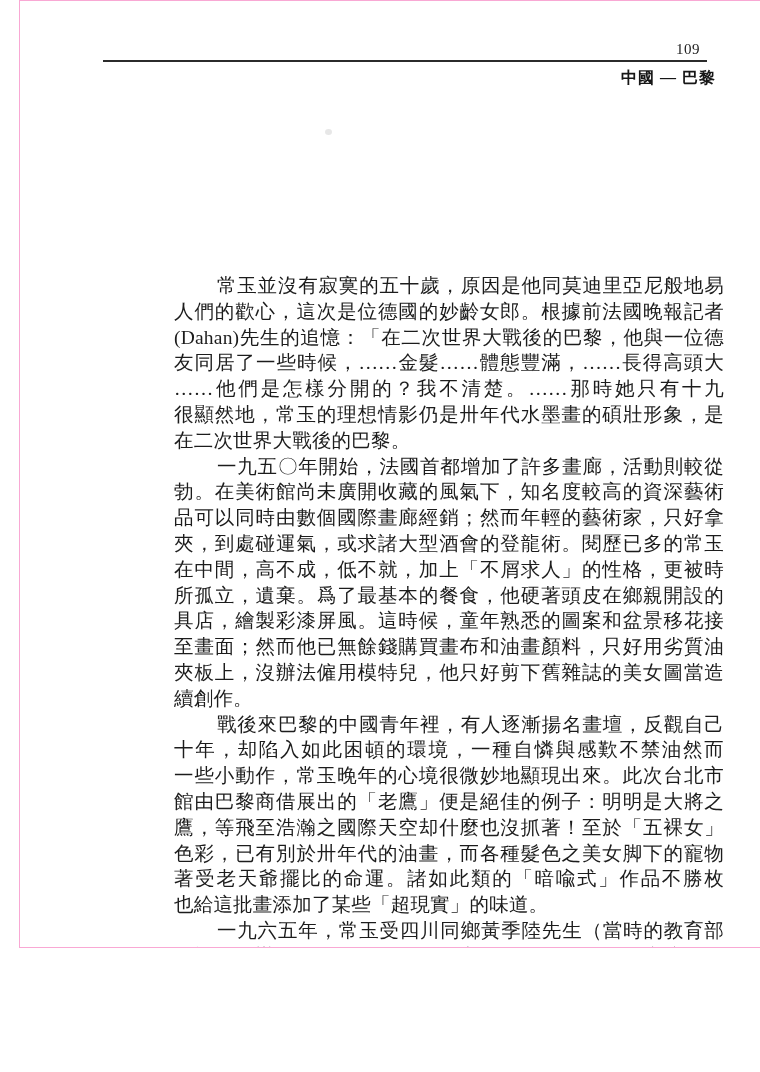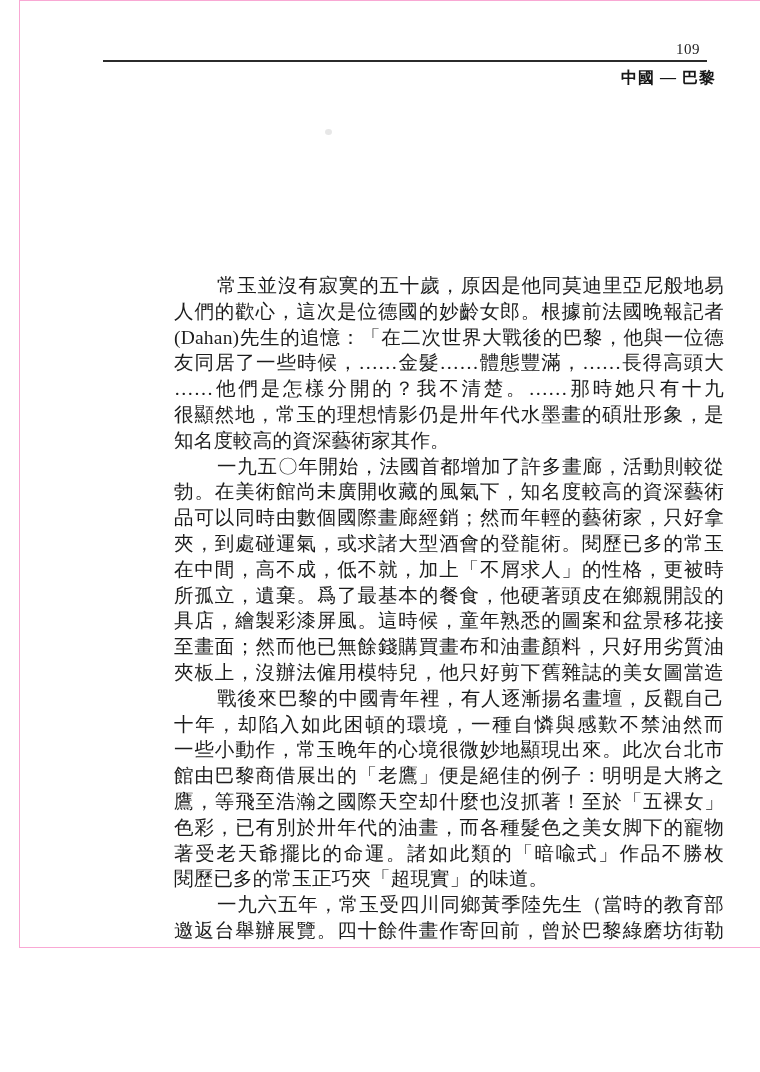--- a/index.html
+++ b/index.html
@@ -92,7 +92,7 @@
       <div class="line">友同居了一些時候，……金髮……體態豐滿，……長得高頭大馬，</div>
       <div class="line">……他們是怎樣分開的？我不清楚。……那時她只有十九歲……。」</div>
       <div class="line">很顯然地，常玉的理想情影仍是卅年代水墨畫的碩壯形象，是普通纖</div>
-      <div class="line short">知名度較高的資深藝術家其作。</div>
+      <div class="line short">在二次世界大戰後的巴黎。</div>
       <div class="line indent">一九五〇年開始，法國首都增加了許多畫廊，活動則較從前蓬</div>
       <div class="line">勃。在美術館尚未廣開收藏的風氣下，知名度較高的資深藝術家其作</div>
       <div class="line">品可以同時由數個國際畫廊經銷；然而年輕的藝術家，只好拿著畫</div>

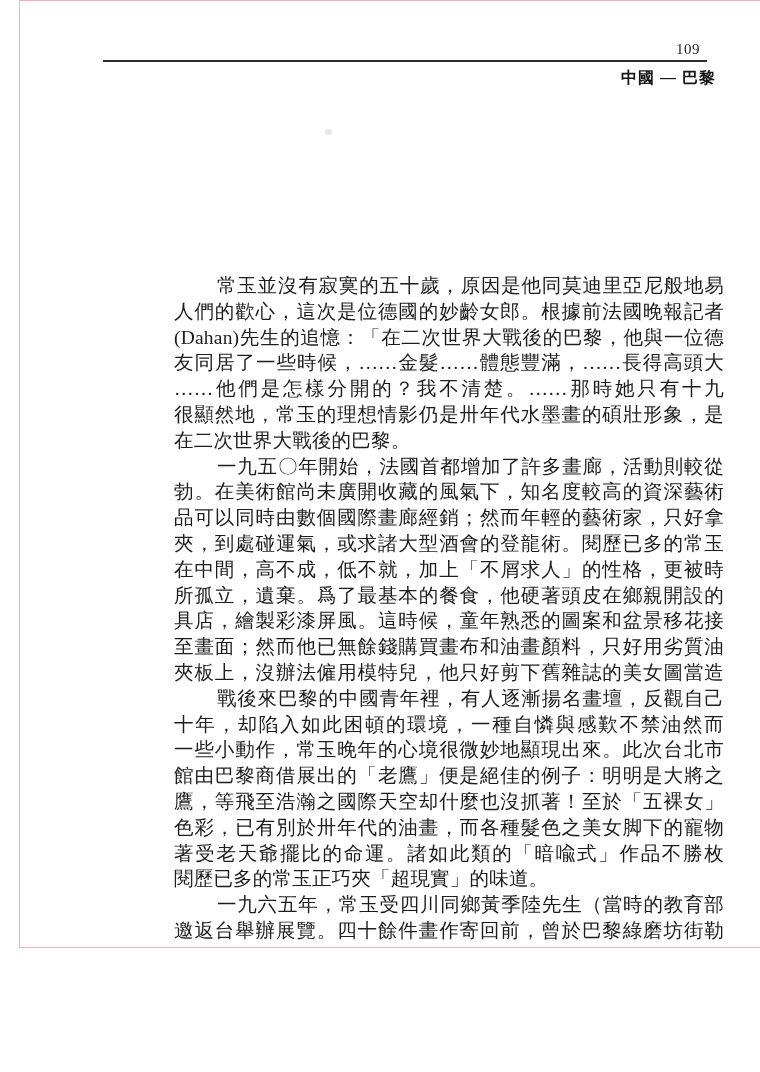--- a/index.html
+++ b/index.html
@@ -102,6 +102,7 @@
       <div class="line">具店，繪製彩漆屏風。這時候，童年熟悉的圖案和盆景移花接木地搬</div>
       <div class="line">至畫面；然而他已無餘錢購買畫布和油畫顏料，只好用劣質油漆塗在</div>
       <div class="line">夾板上，沒辦法僱用模特兒，他只好剪下舊雜誌的美女圖當造型，繼</div>
+      <div class="line short">續創作。</div>
       <div class="line indent">戰後來巴黎的中國青年裡，有人逐漸揚名畫壇，反觀自己旅法四</div>
       <div class="line">十年，却陷入如此困頓的環境，一種自憐與感歎不禁油然而生，藉著</div>
       <div class="line">一些小動作，常玉晚年的心境很微妙地顯現出來。此次台北市立美術</div>

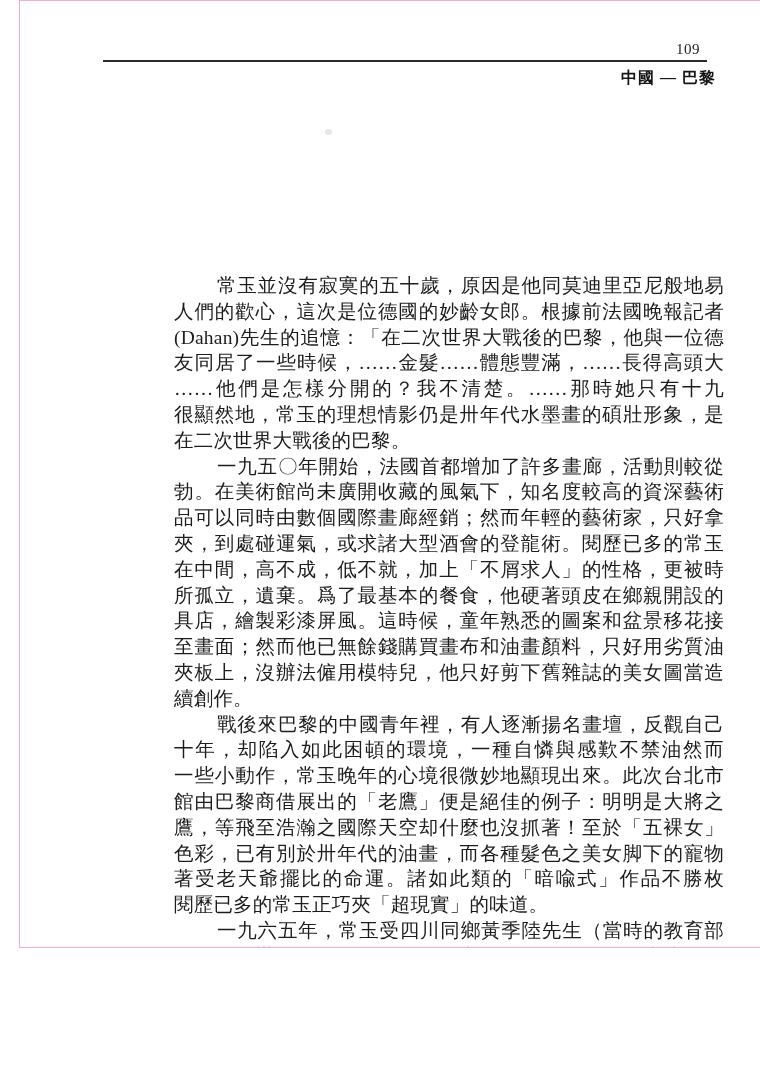--- a/index.html
+++ b/index.html
@@ -110,7 +110,7 @@
       <div class="line">鷹，等飛至浩瀚之國際天空却什麼也沒抓著！至於「五裸女」鮮艷的</div>
       <div class="line">色彩，已有別於卅年代的油畫，而各種髮色之美女脚下的寵物正象徵</div>
       <div class="line">著受老天爺擺比的命運。諸如此類的「暗喩式」作品不勝枚舉，同時</div>
-      <div class="line short">閱歷已多的常玉正巧夾「超現實」的味道。</div>
+      <div class="line short">也給這批畫添加了某些「超現實」的味道。</div>
       <div class="line indent">一九六五年，常玉受四川同鄉黃季陸先生（當時的教育部長）之</div>
       <div class="line">邀返台舉辦展覽。四十餘件畫作寄回前，曾於巴黎綠磨坊街勒維夫婦</div>
     </div>

